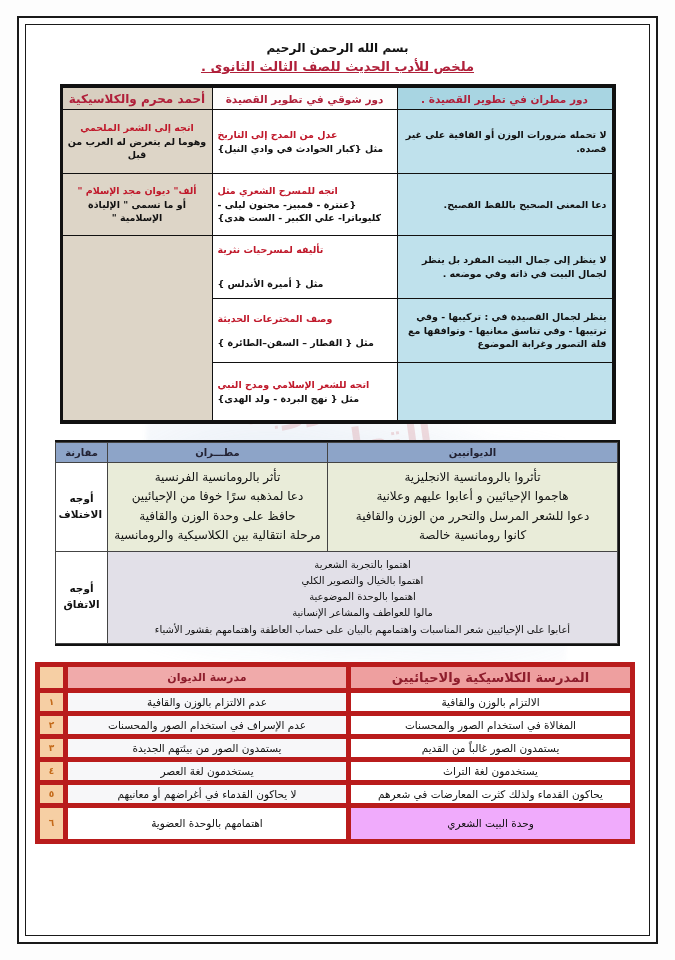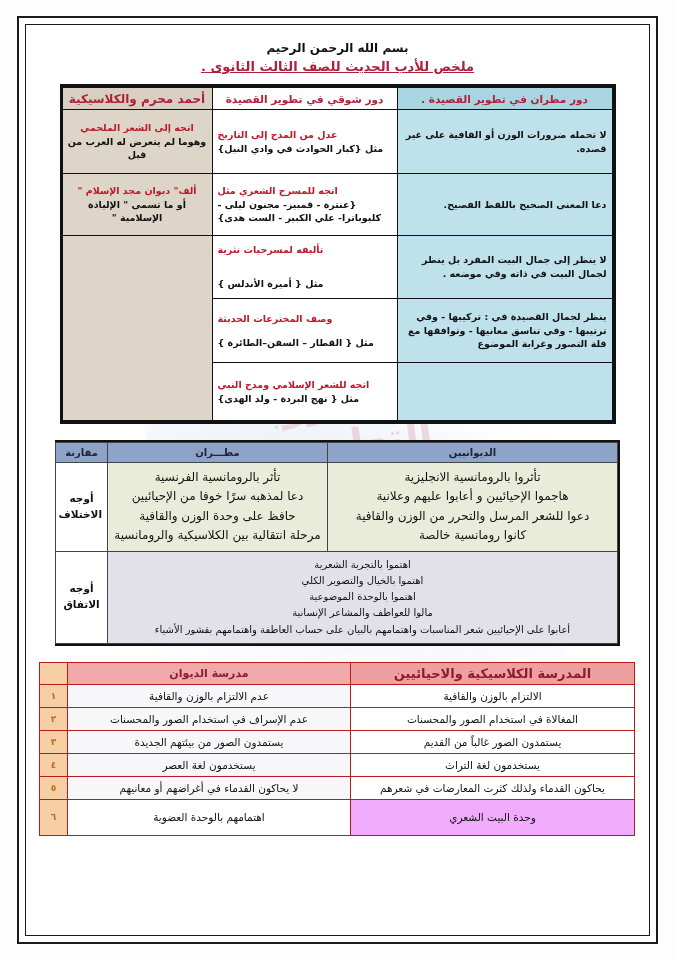--- a/index.html
+++ b/index.html
@@ -229,7 +229,7 @@
     box-sizing: border-box;
   }
   table.t3 { width: 100%; }
-  table.t3 td, table.t3 th { border: 1px solid #b91c1c; }
+  table.t3 td, table.t3 th { border: 5px solid #b91c1c; }
   .t3 .num {
     width: 28px;
     background: #f6cfa4;

